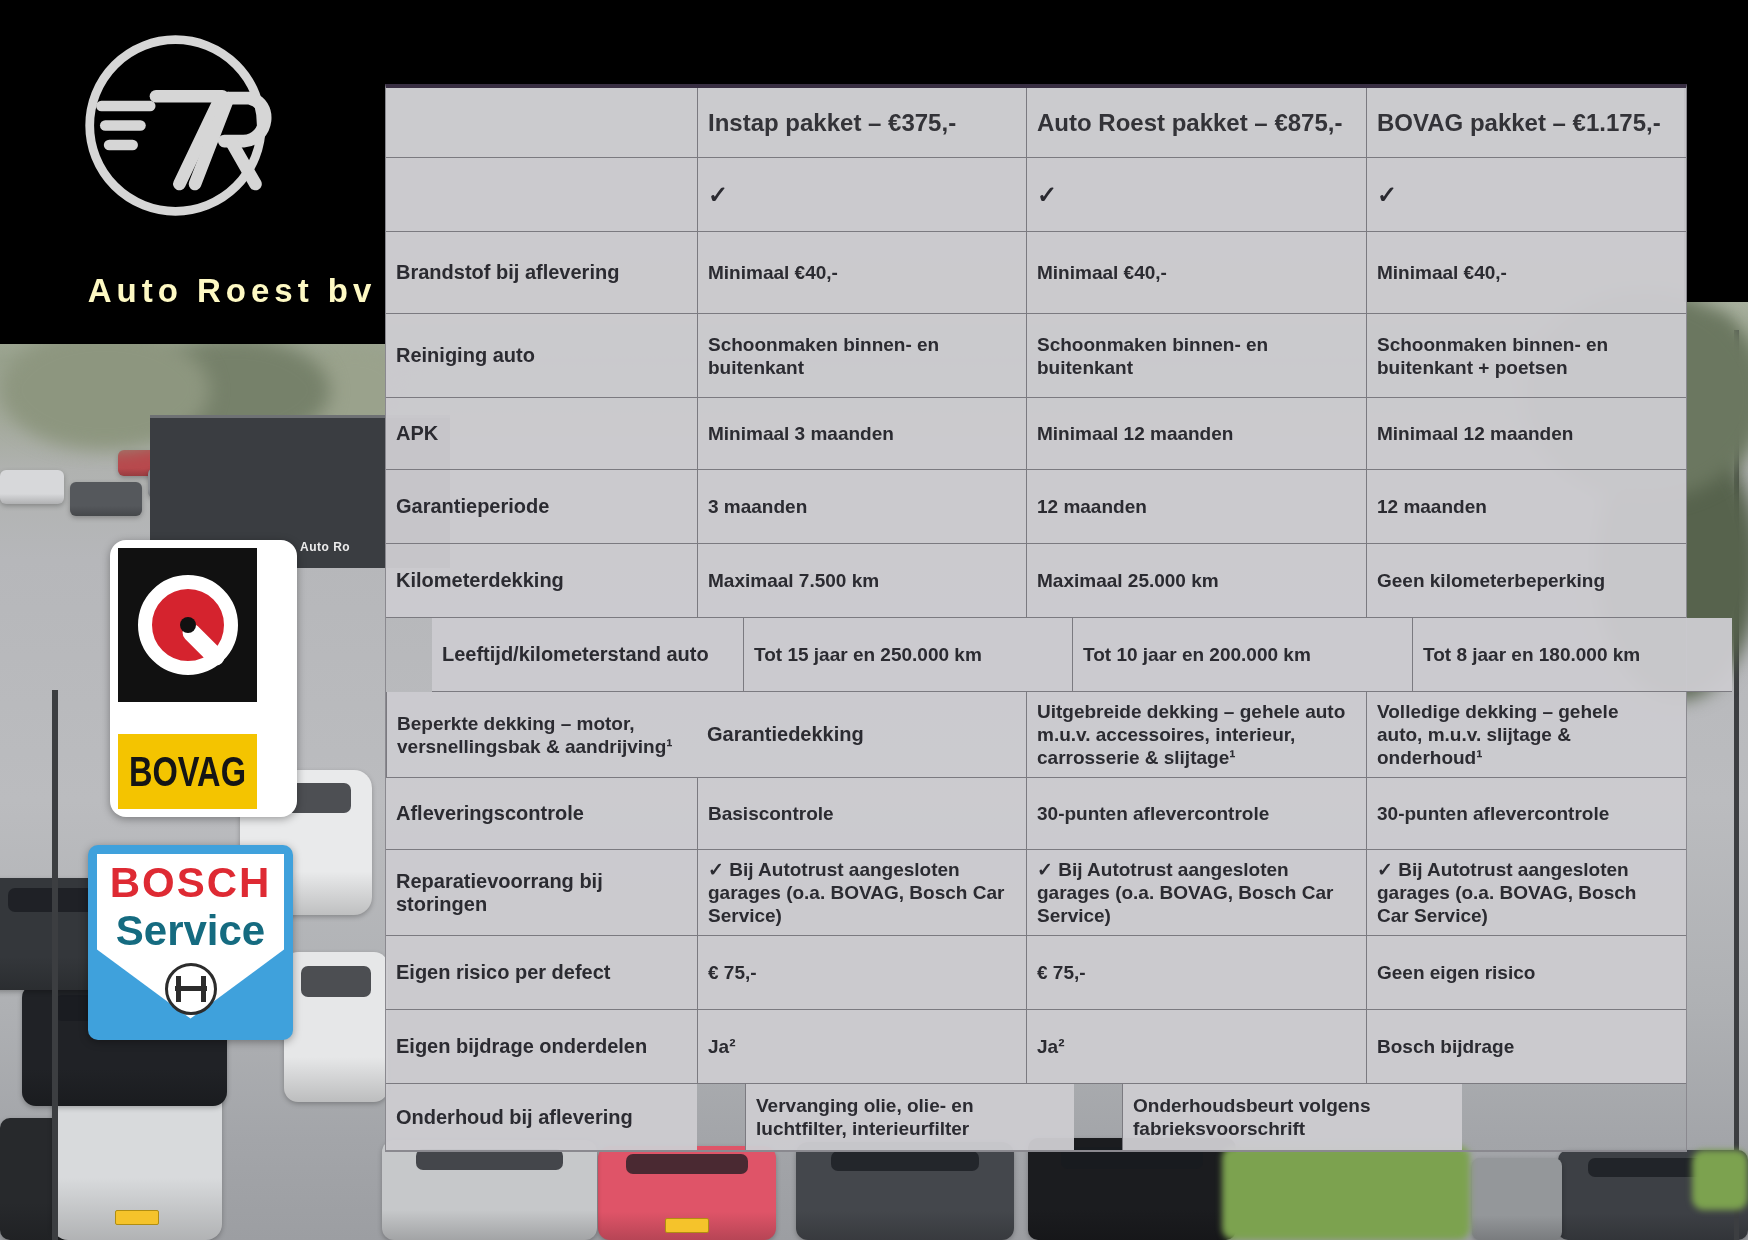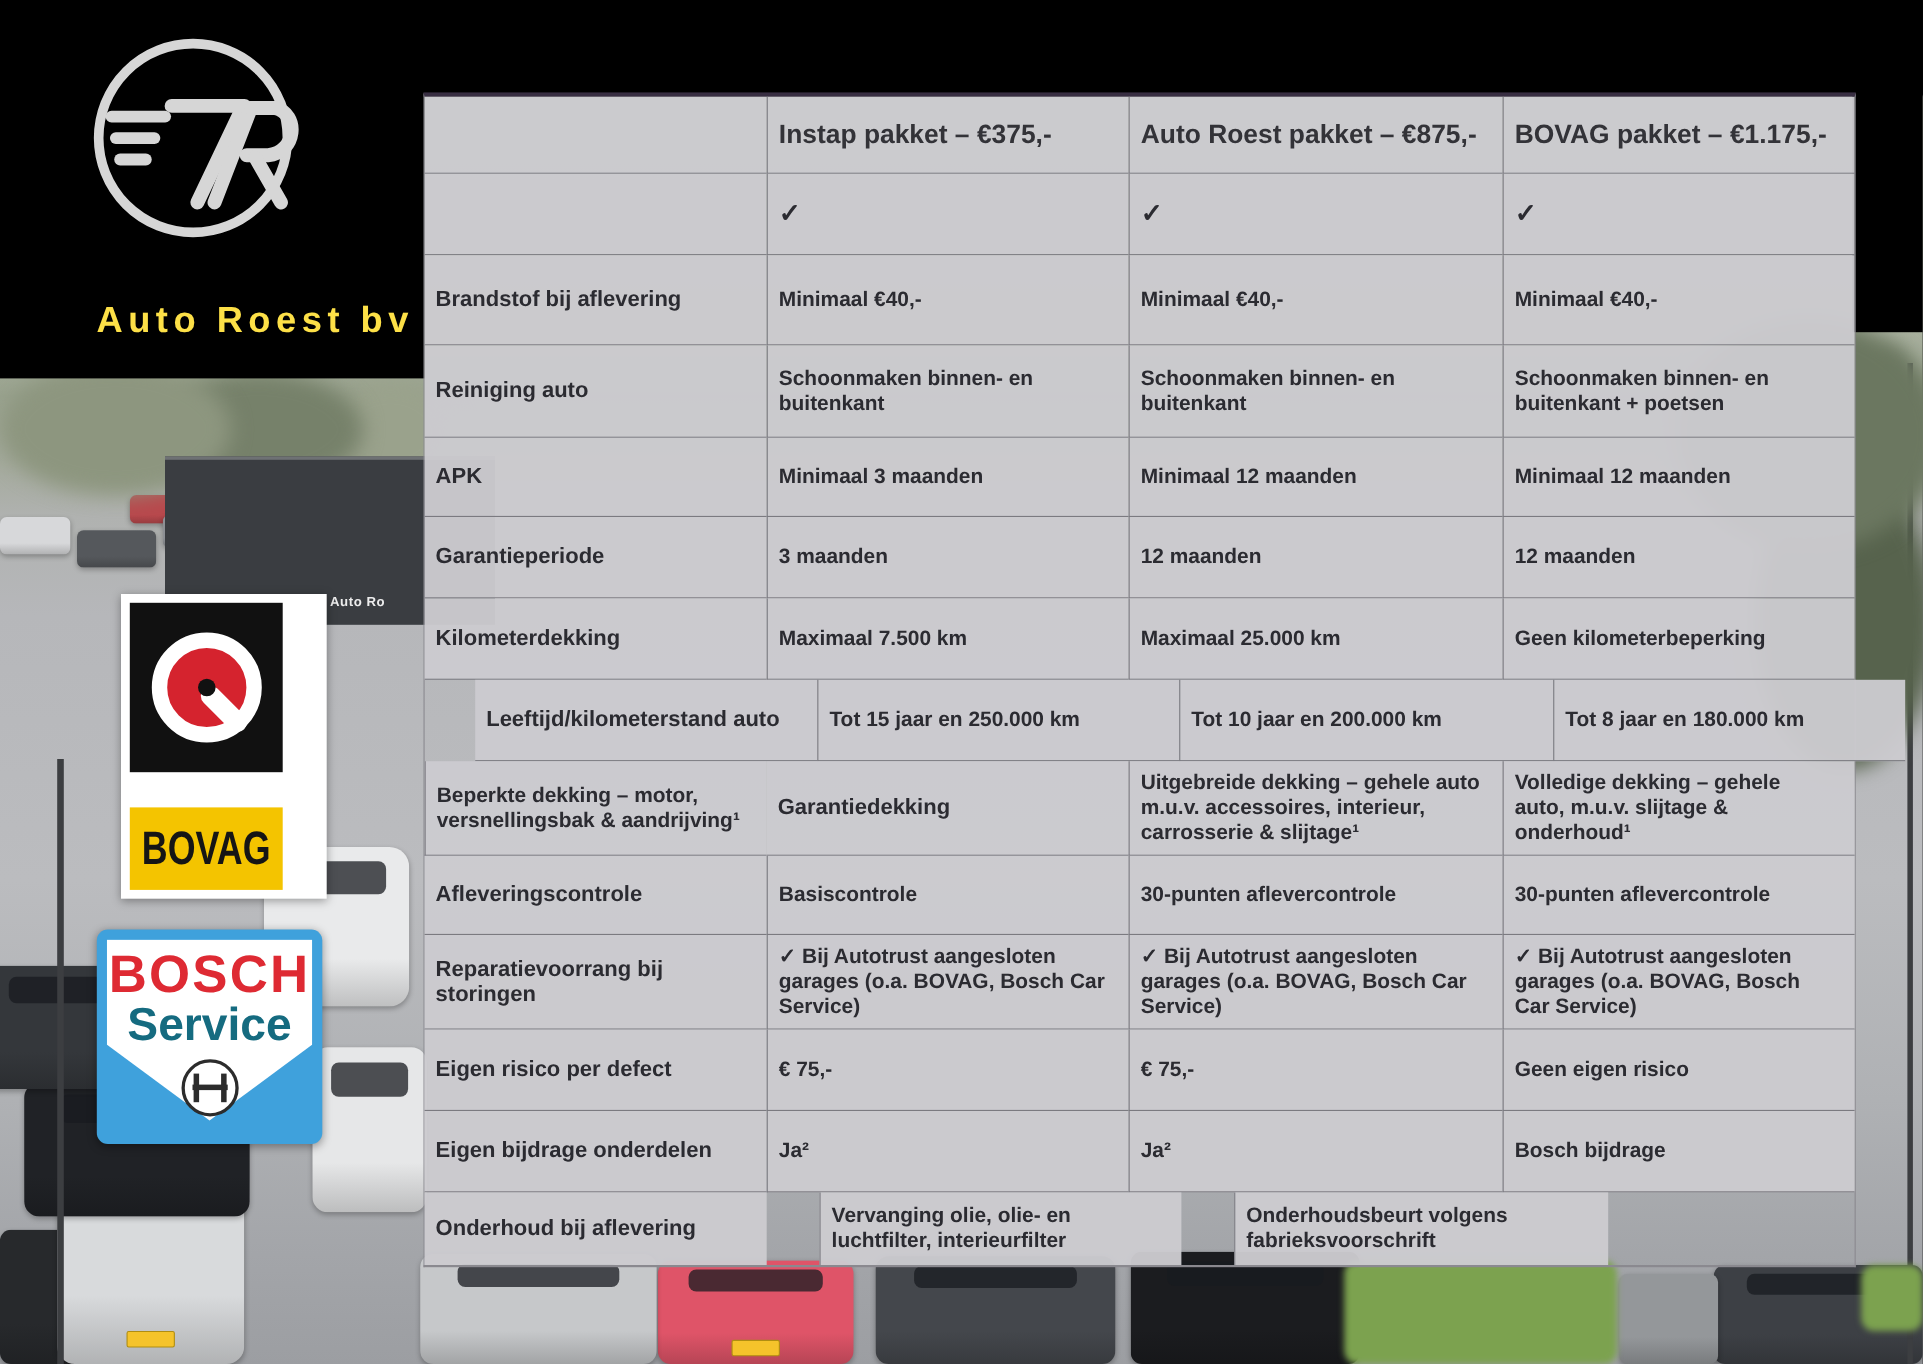--- a/index.html
+++ b/index.html
@@ -29,7 +29,7 @@
   
   .ar-logo{position:absolute;left:78px;top:28px;width:195px;height:195px;}
   .ar-name{position:absolute;left:0;top:272px;width:464px;text-align:center;
-      color:#fde047;font-size:33px;font-weight:bold;letter-spacing:5px;white-space:nowrap;}
+      color:#fef9c3;font-size:33px;font-weight:bold;letter-spacing:5px;white-space:nowrap;}
   
   .rdw{position:absolute;left:52px;top:350px;width:260px;height:135px;}
   .rdw svg{position:absolute;left:0;top:0;}

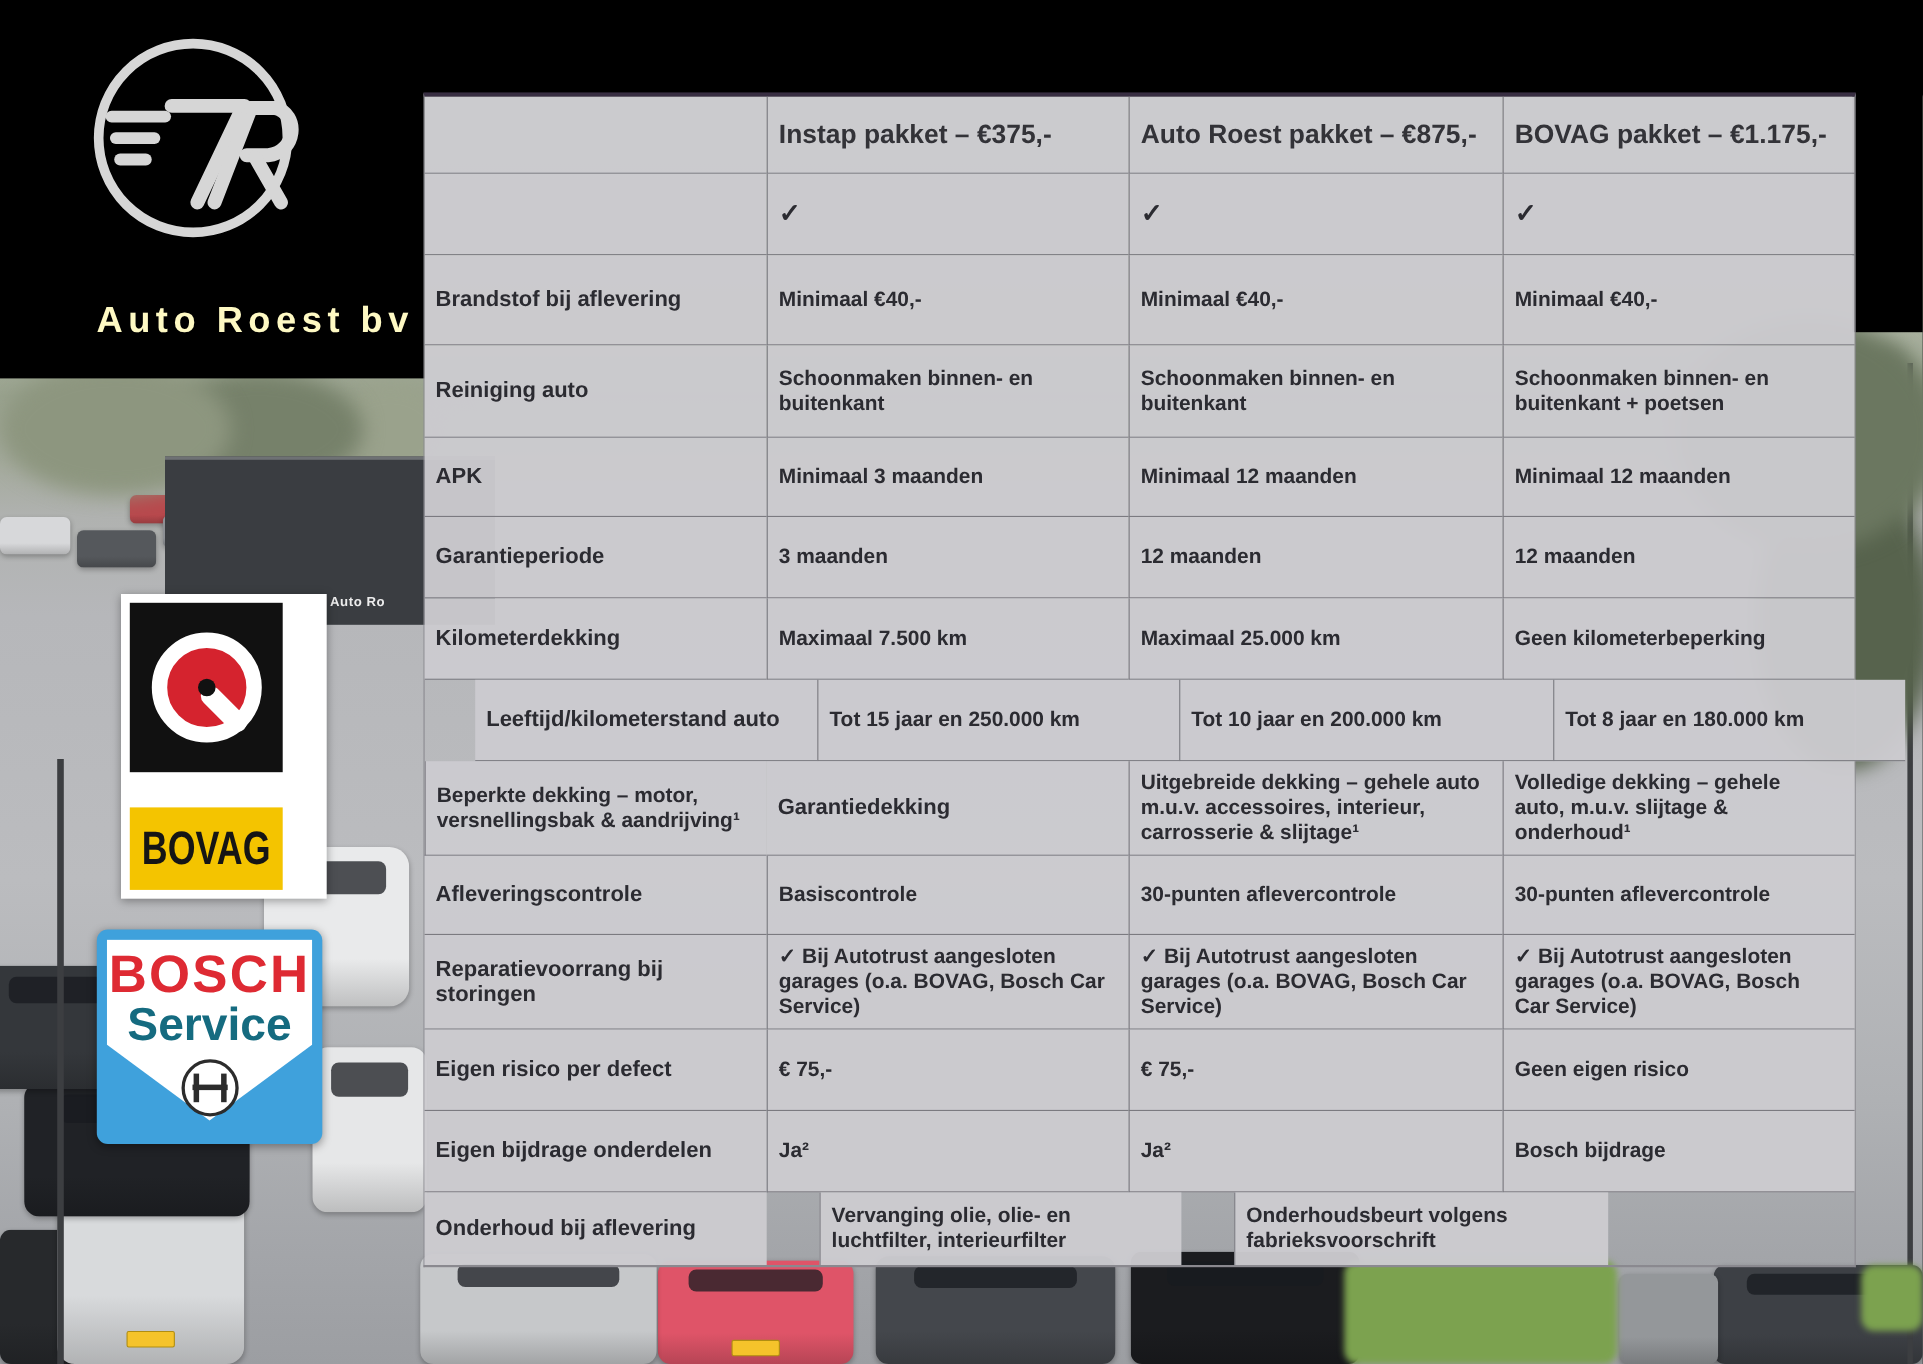--- a/index.html
+++ b/index.html
@@ -37,7 +37,7 @@
       font-weight:bold;font-size:52px;color:#20262e;letter-spacing:1px;}
   
   .bovag{position:absolute;left:110px;top:540px;width:155px;height:245px;background:#fff;
-      padding:16px;box-shadow:0 2px 8px rgba(0,0,0,.35);}
+      padding:16px;box-shadow:0 2px 8px rgba(0,0,0,.35);border-radius:16px;}
   .bovag .black{position:absolute;left:8px;top:8px;width:139px;height:154px;background:#111;}
   .bovag .ring{position:absolute;left:50%;top:50%;transform:translate(-50%,-50%);
       width:72px;height:72px;border:14px solid #fff;border-radius:50%;background:#d5232e;}

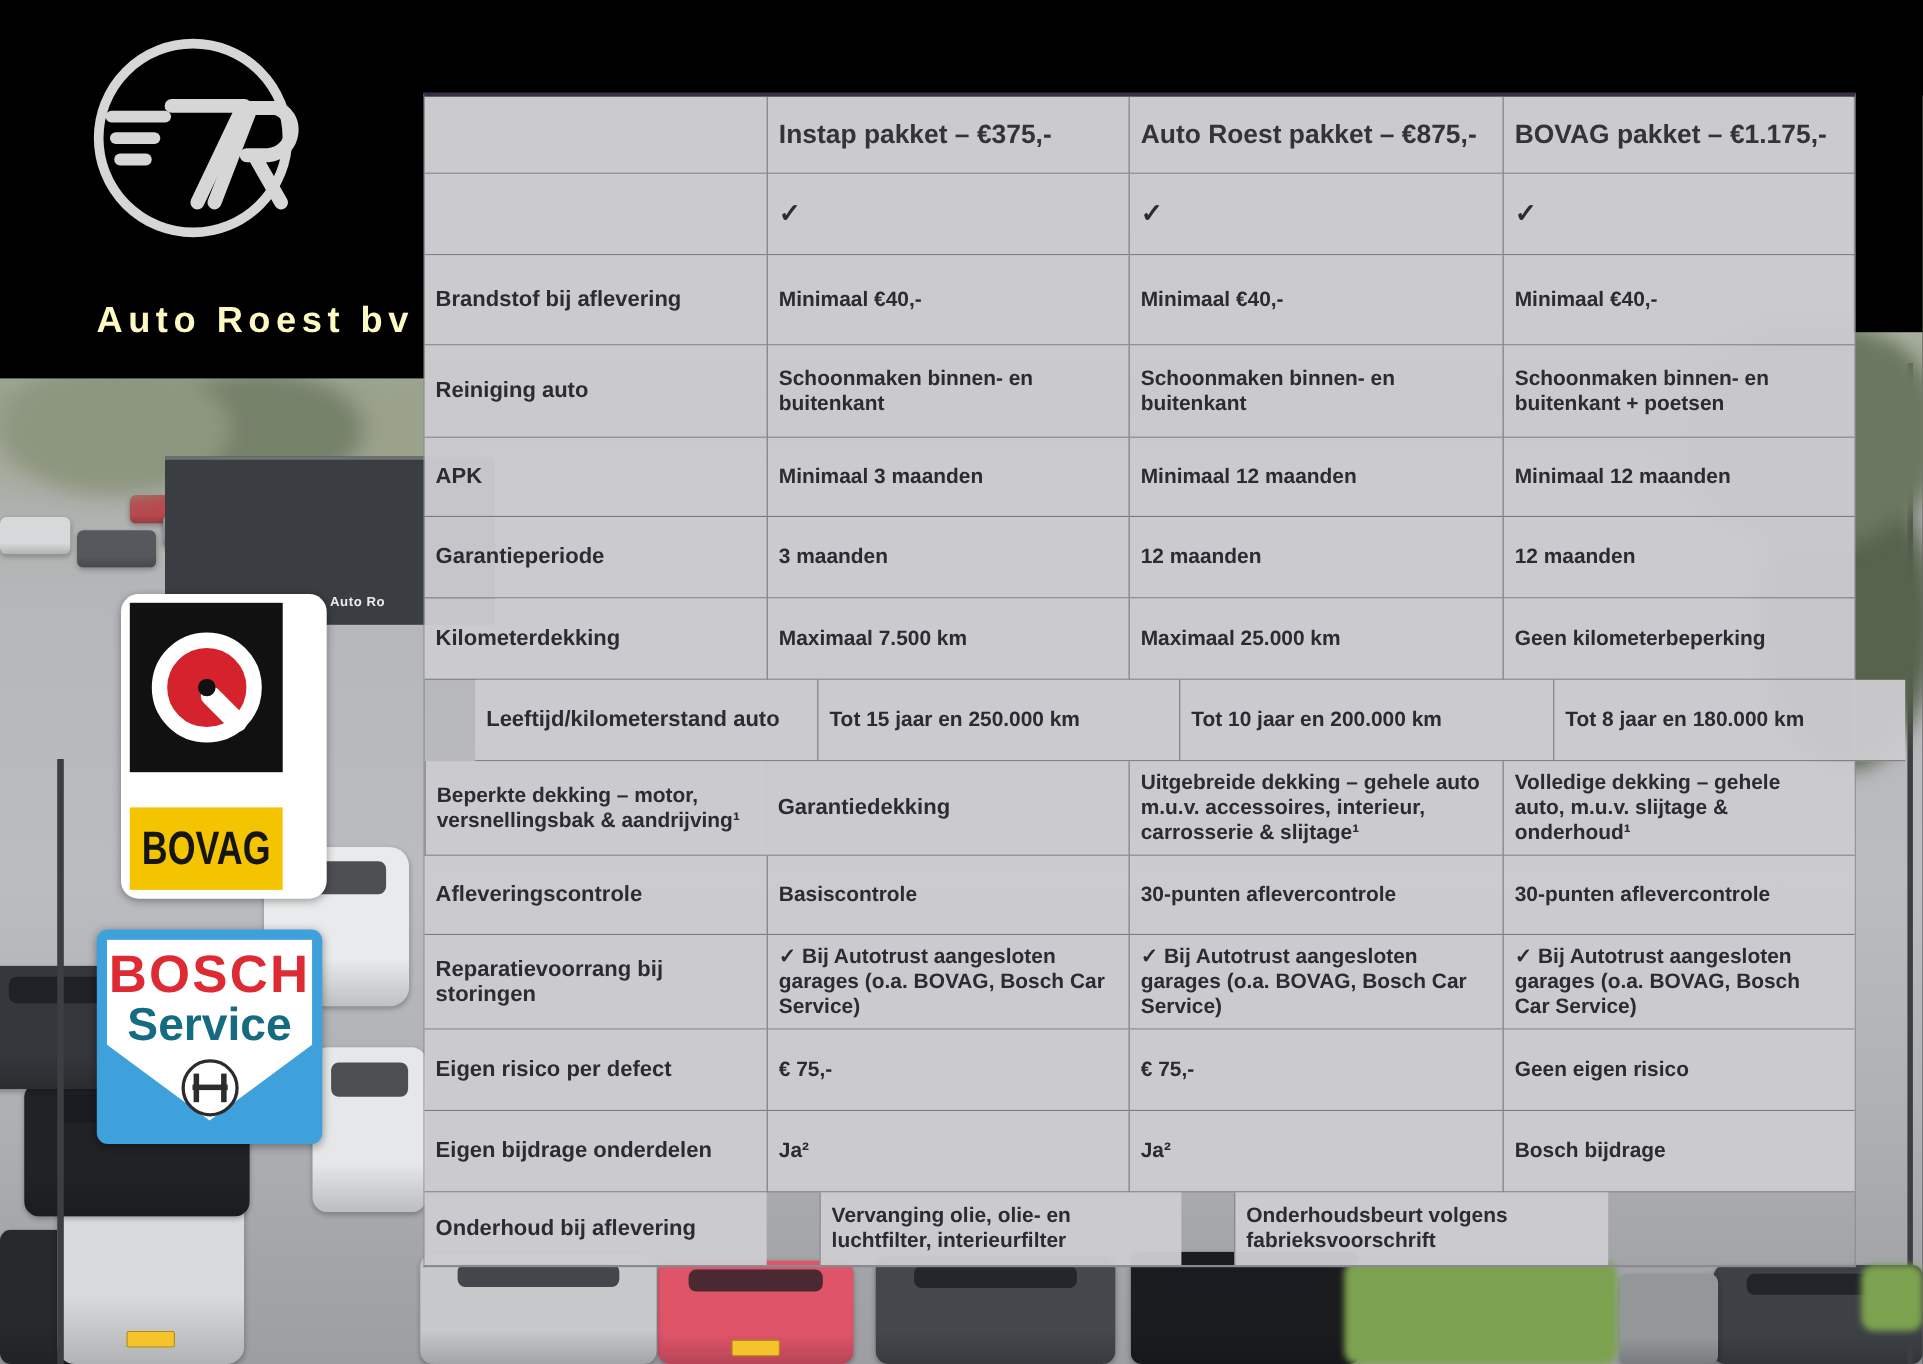--- a/index.html
+++ b/index.html
@@ -55,7 +55,7 @@
   .bosch .shield{position:absolute;left:9px;top:9px;width:187px;height:177px;background:#fff;
       clip-path:polygon(0 0,100% 0,100% 54%,50% 93%,0 54%);}
   .bosch .t1{position:absolute;left:0;top:14px;width:100%;text-align:center;
-      font-size:48px;font-weight:bold;color:#de2a33;letter-spacing:2px;}
+      font-size:42px;font-weight:bold;color:#de2a33;letter-spacing:2px;}
   .bosch .t2{position:absolute;left:0;top:62px;width:100%;text-align:center;
       font-size:42px;font-weight:bold;color:#156b80;}
   .bosch .arm{position:absolute;left:50%;top:118px;transform:translateX(-50%);

